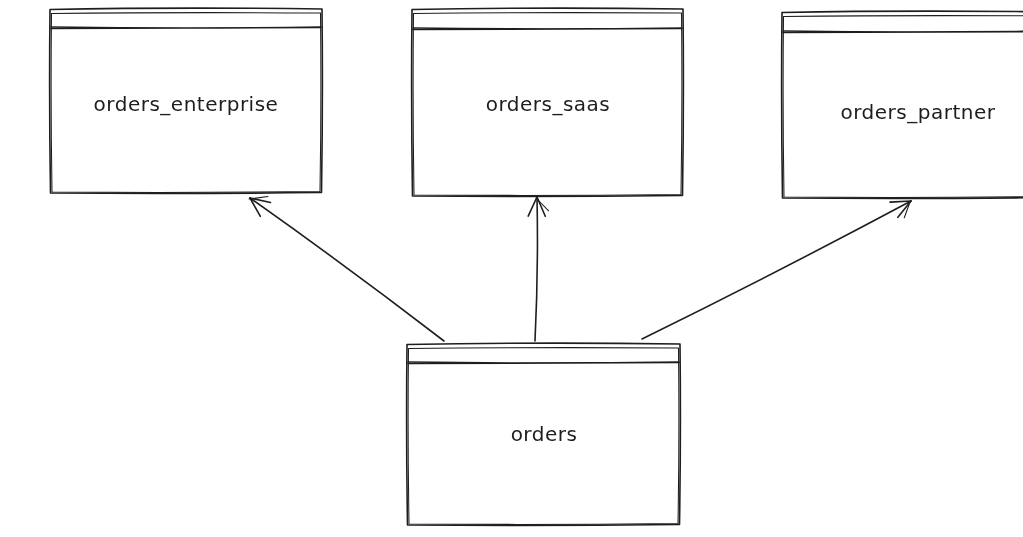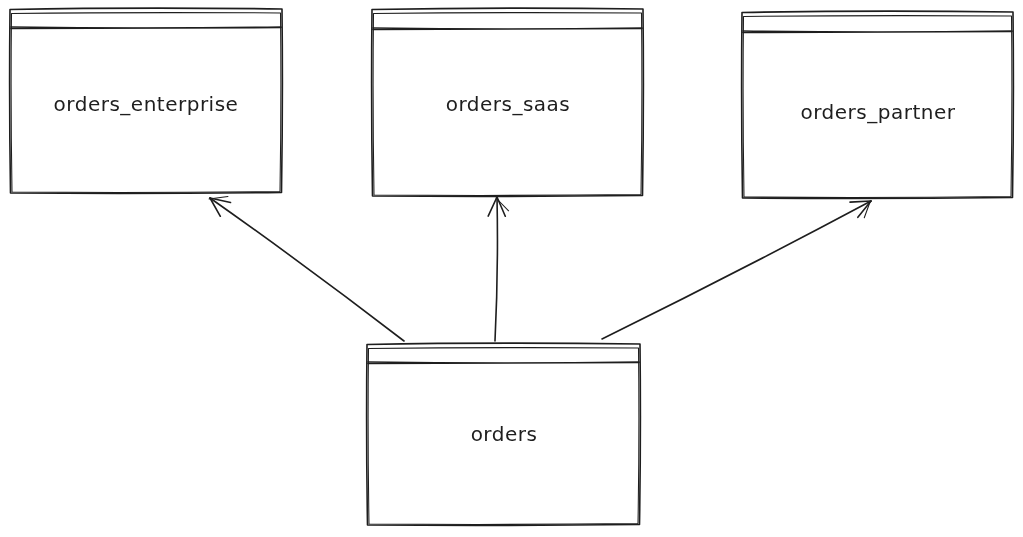--- a/index.html
+++ b/index.html
@@ -8,7 +8,7 @@
     background:#ffffff;
     font-family:"DejaVu Sans", sans-serif;
   }
-  .canvas{width:837px;height:537px;position:relative;}
+  .canvas{width:837px;height:537px;position:relative;margin-left:40px;}
   svg{display:block;}
   .ln{
     fill:none;

